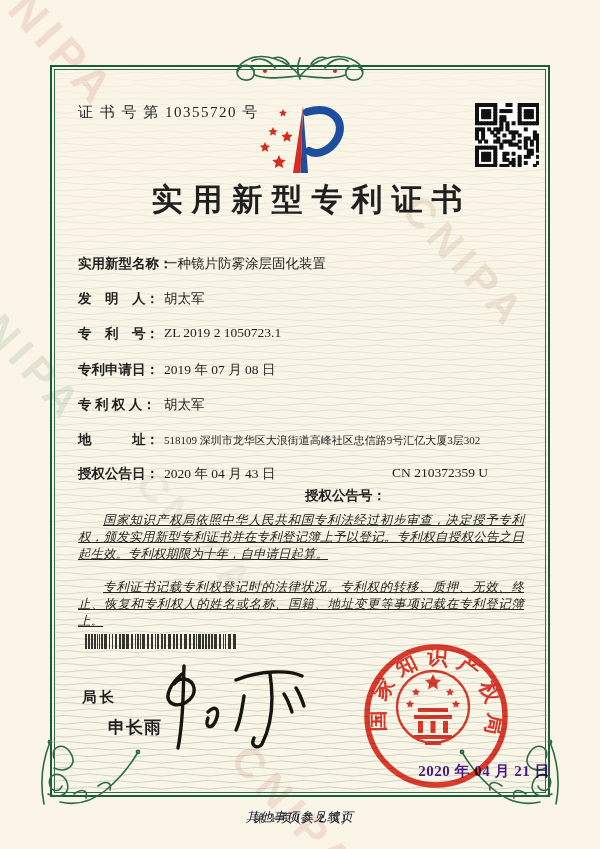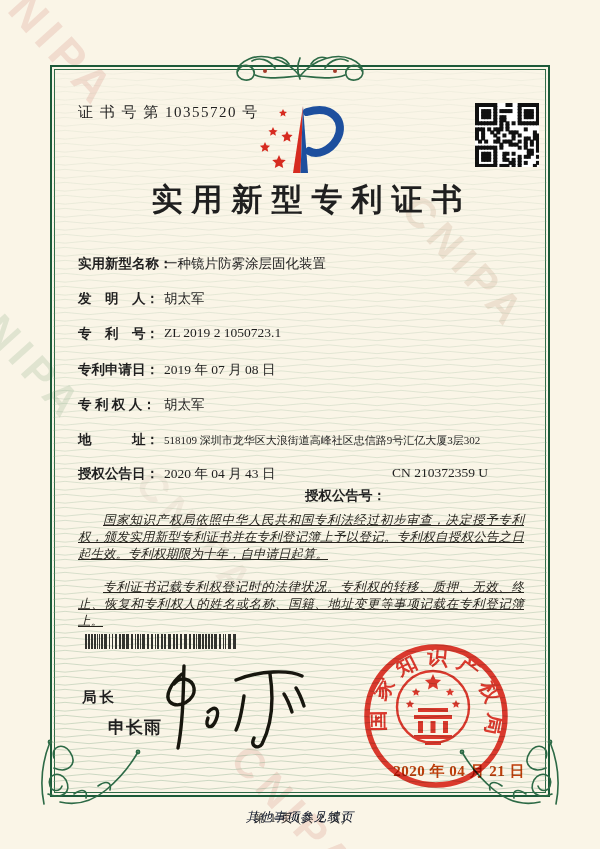--- a/index.html
+++ b/index.html
@@ -72,8 +72,8 @@
 
   .seal{position:absolute; left:360px; top:640px; mix-blend-mode:multiply;}
   .seal-date{
-    position:absolute; left:368px; top:762px; width:182px; text-align:center;
-    font-size:15px; font-weight:700; color:#c2410c; letter-spacing:0.5px;
+    position:absolute; left:368px; top:762px; width:182px; text-align:right;
+    font-size:15px; font-weight:700; color:#4c1d95; letter-spacing:0.5px;
     mix-blend-mode:multiply;
   }
 

